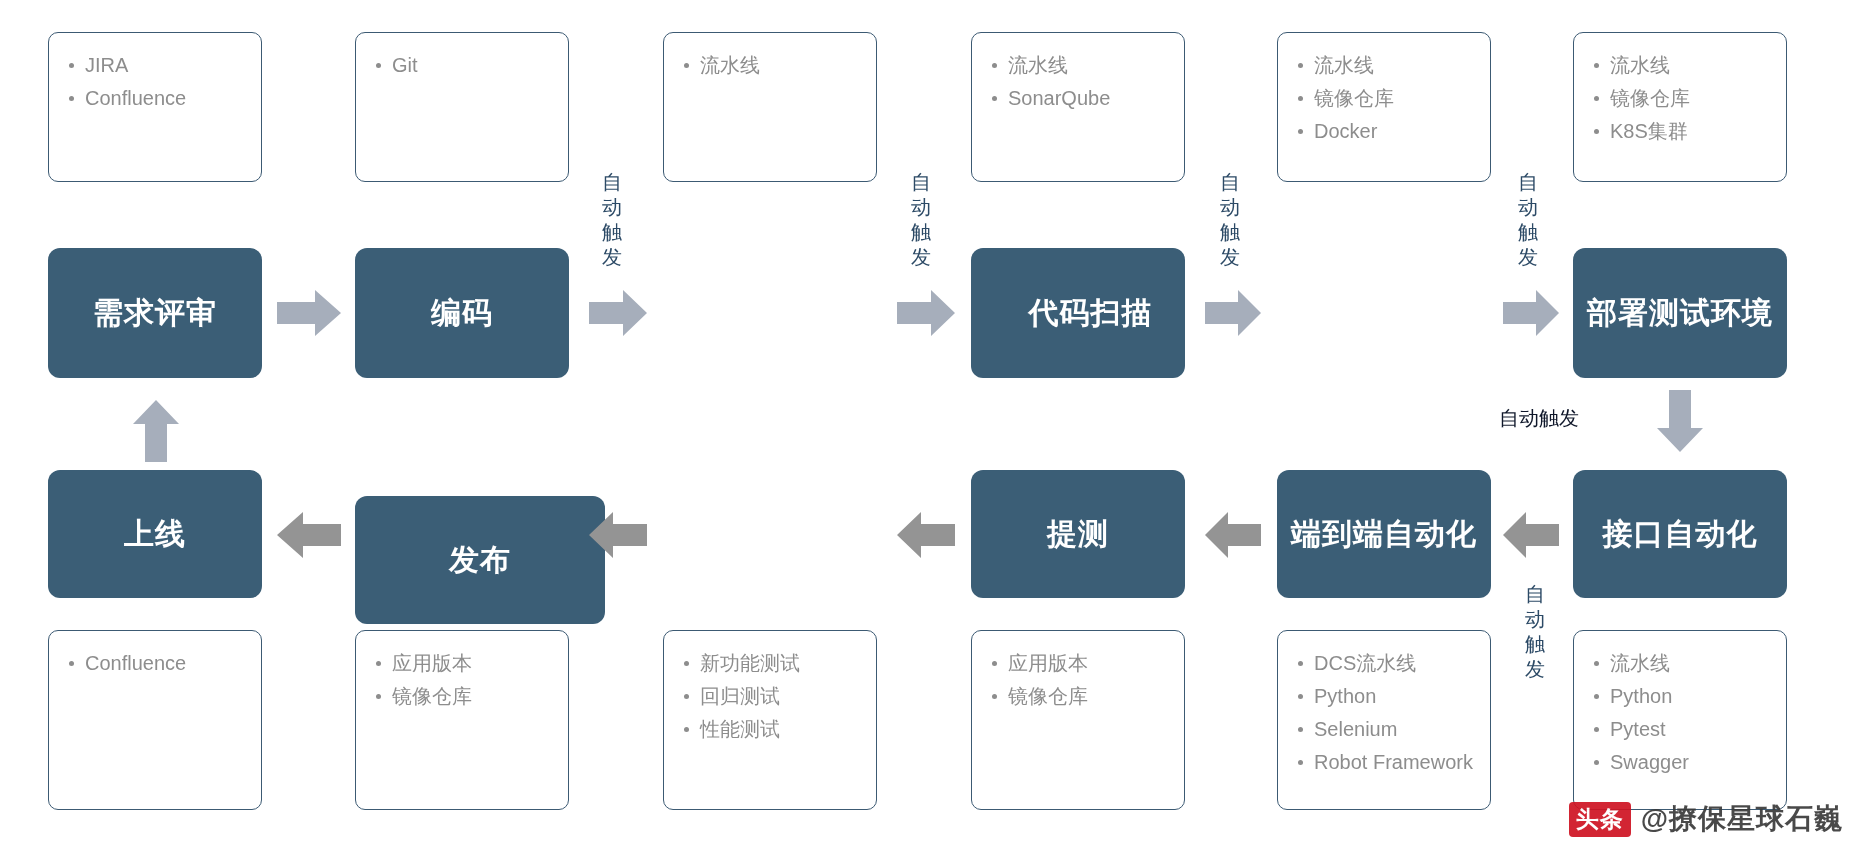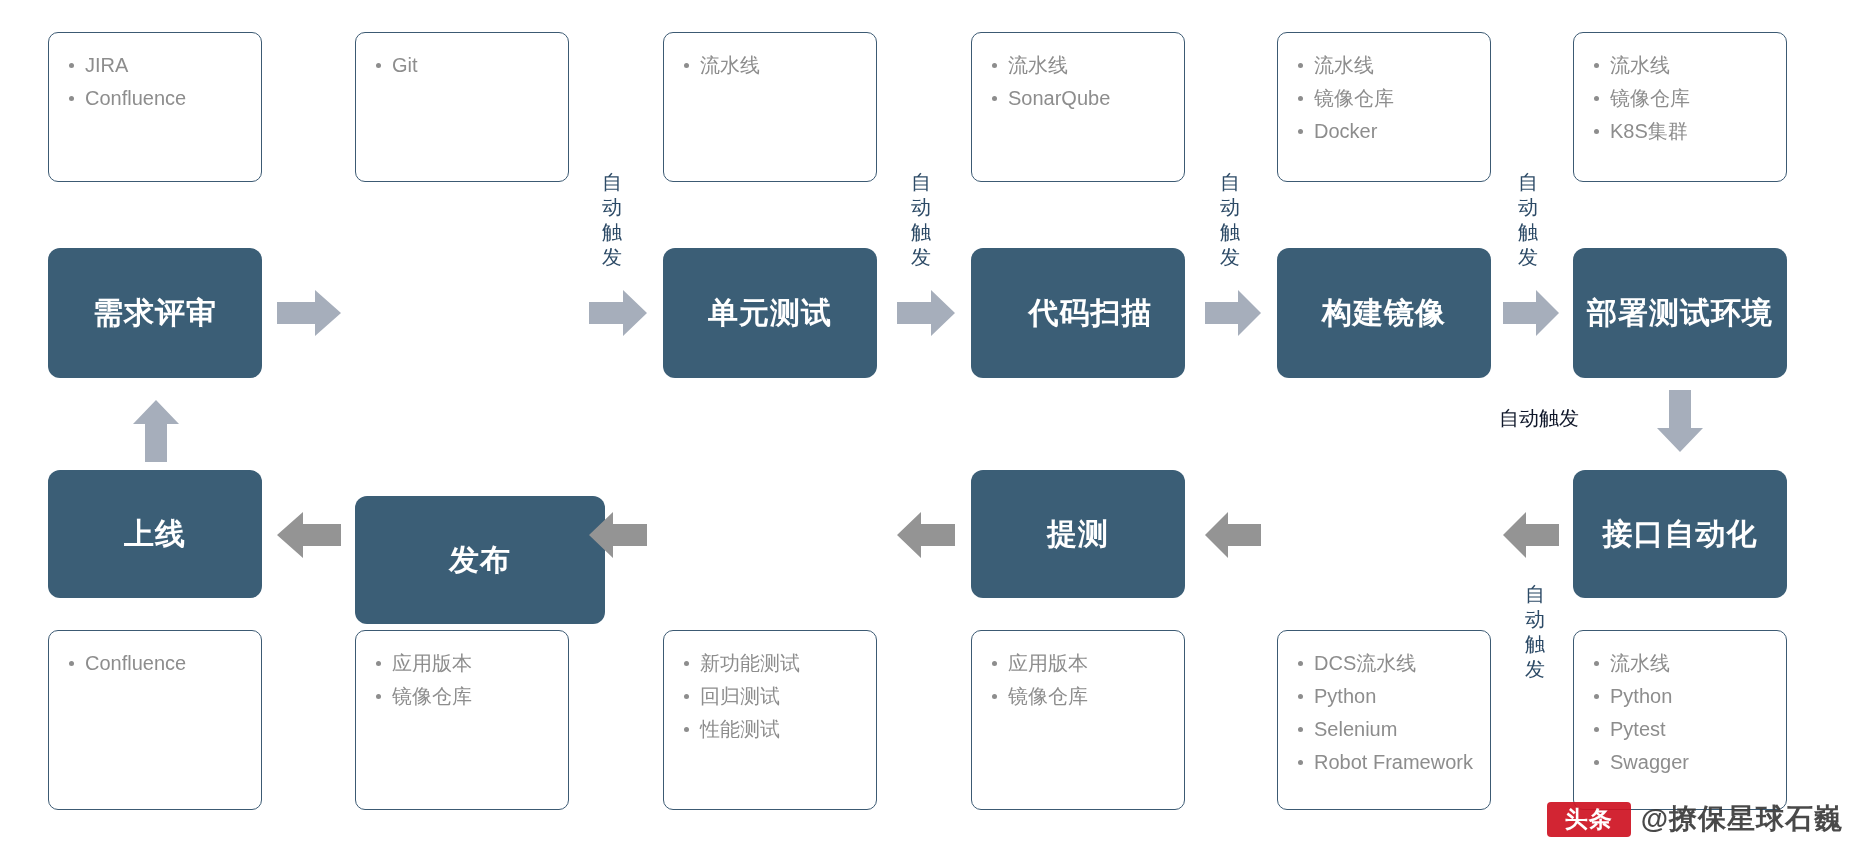--- a/index.html
+++ b/index.html
@@ -168,6 +168,7 @@
   </div>
 
   <div class="stage rounded" style="left:48px; top:248px; width:214px; height:130px;">需求评审</div>
+  <div class="stage rounded" style="left:355px; top:248px; width:214px; height:130px;">编码</div>
   <div class="stage rounded" style="left:663px; top:248px; width:214px; height:130px;">单元测试</div>
   <div class="stage rounded" style="left:971px; top:248px; width:214px; height:130px;padding-left:25px;">代码扫描</div>
   <div class="stage rounded" style="left:1277px; top:248px; width:214px; height:130px;">构建镜像</div>

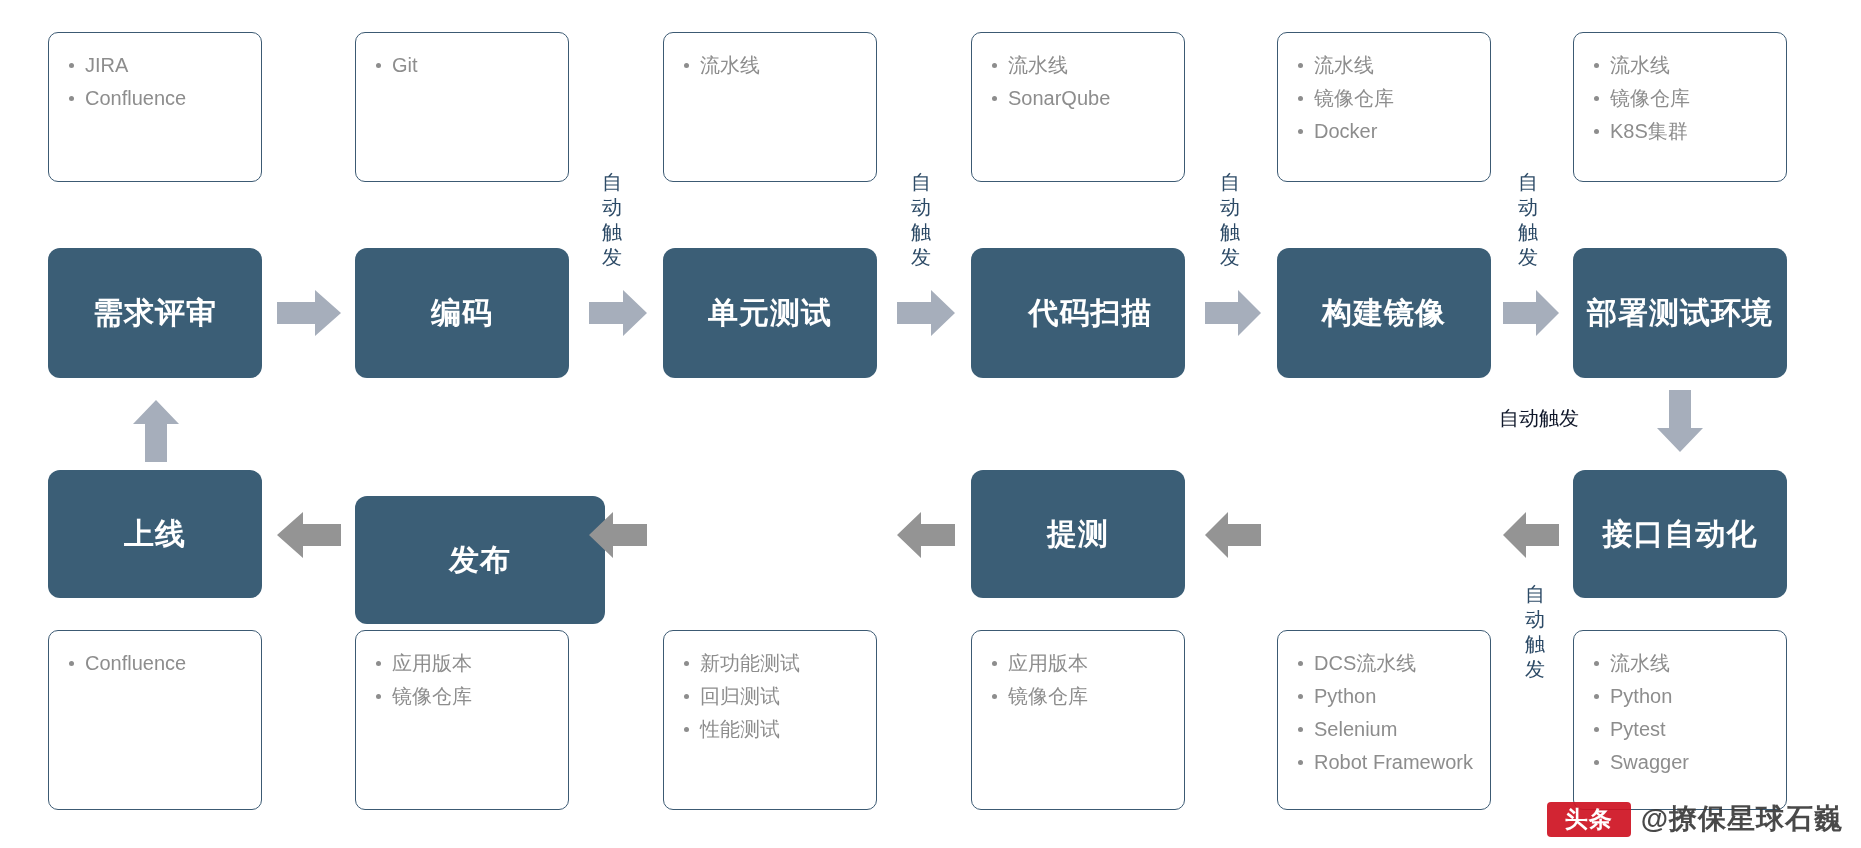--- a/index.html
+++ b/index.html
@@ -169,7 +169,6 @@
 
   <div class="stage rounded" style="left:48px; top:248px; width:214px; height:130px;">需求评审</div>
   <div class="stage rounded" style="left:355px; top:248px; width:214px; height:130px;">编码</div>
-  <div class="stage rounded" style="left:663px; top:248px; width:214px; height:130px;">单元测试</div>
   <div class="stage rounded" style="left:971px; top:248px; width:214px; height:130px;padding-left:25px;">代码扫描</div>
   <div class="stage rounded" style="left:1277px; top:248px; width:214px; height:130px;">构建镜像</div>
   <div class="stage rounded" style="left:1573px; top:248px; width:214px; height:130px;">部署测试环境</div>

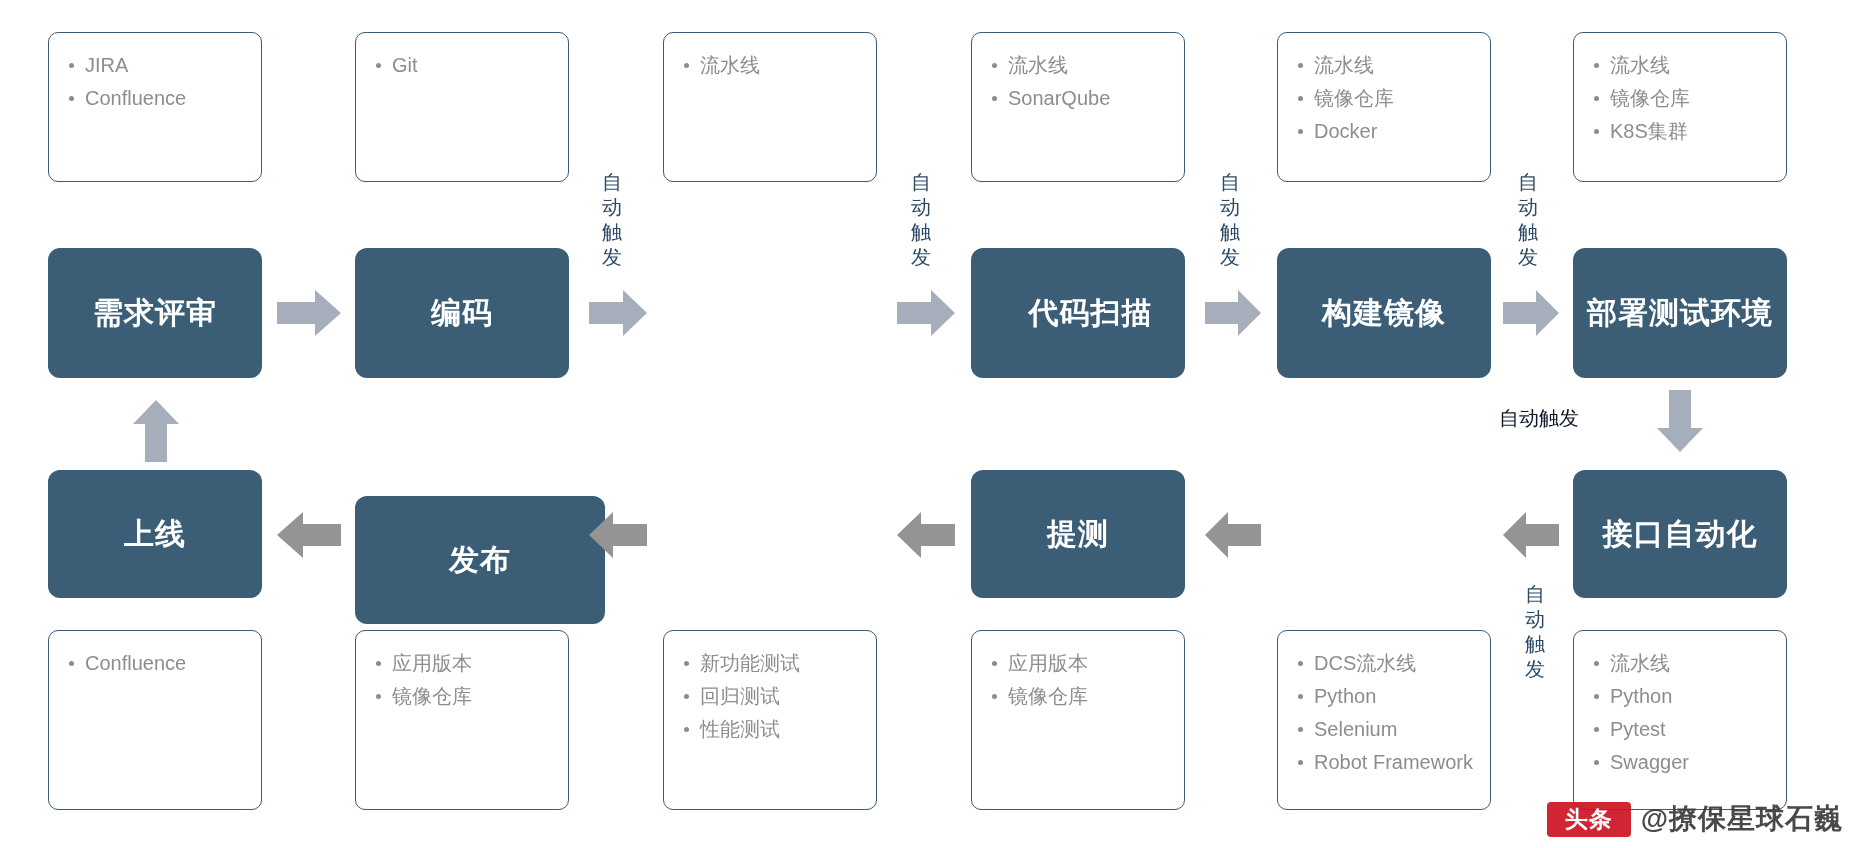--- a/index.html
+++ b/index.html
@@ -170,7 +170,6 @@
   <div class="stage rounded" style="left:48px; top:248px; width:214px; height:130px;">需求评审</div>
   <div class="stage rounded" style="left:355px; top:248px; width:214px; height:130px;">编码</div>
   <div class="stage rounded" style="left:971px; top:248px; width:214px; height:130px;padding-left:25px;">代码扫描</div>
-  <div class="stage rounded" style="left:1277px; top:248px; width:214px; height:130px;">构建镜像</div>
   <div class="stage rounded" style="left:1573px; top:248px; width:214px; height:130px;">部署测试环境</div>
 
   <div class="arrow" style="left:277px; top:290px;">

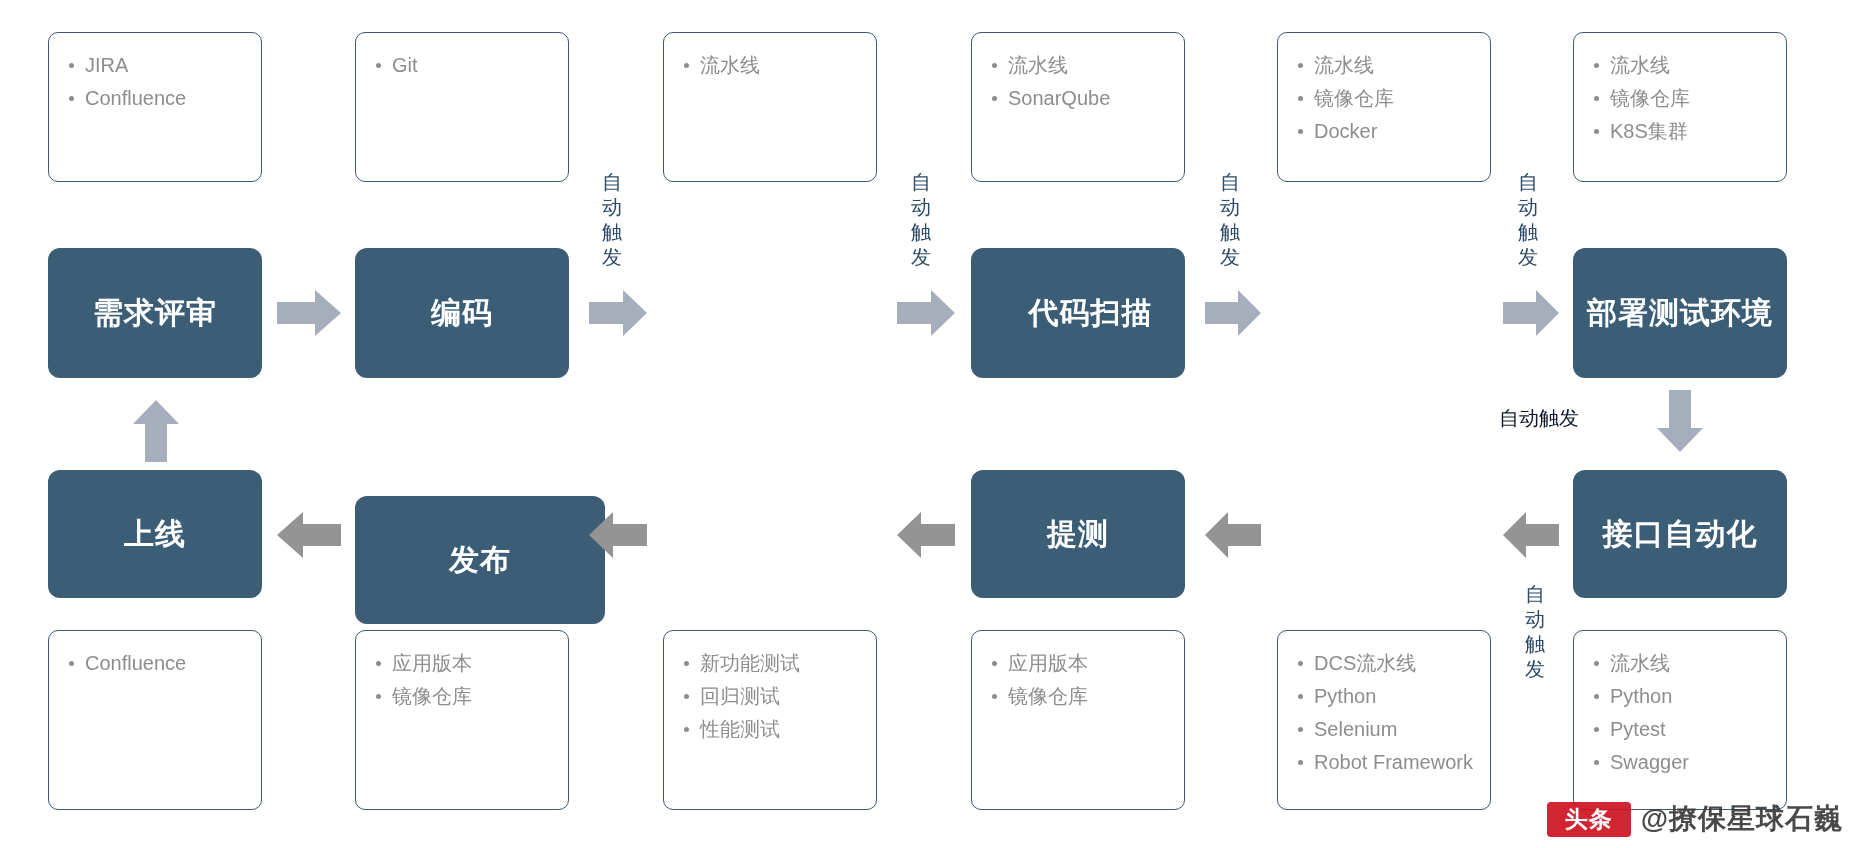--- a/index.html
+++ b/index.html
@@ -239,6 +239,7 @@
   <div class="stage rounded" style="left:48px; top:470px; width:214px; height:128px;">上线</div>
   <div class="stage rounded" style="left:355px; top:496px; width:250px; height:128px;">发布</div>
   <div class="stage rounded" style="left:971px; top:470px; width:214px; height:128px;">提测</div>
+  <div class="stage rounded" style="left:1277px; top:470px; width:214px; height:128px;">端到端自动化</div>
   <div class="stage rounded" style="left:1573px; top:470px; width:214px; height:128px;">接口自动化</div>
 
   <div class="arrow" style="left:277px; top:512px;">

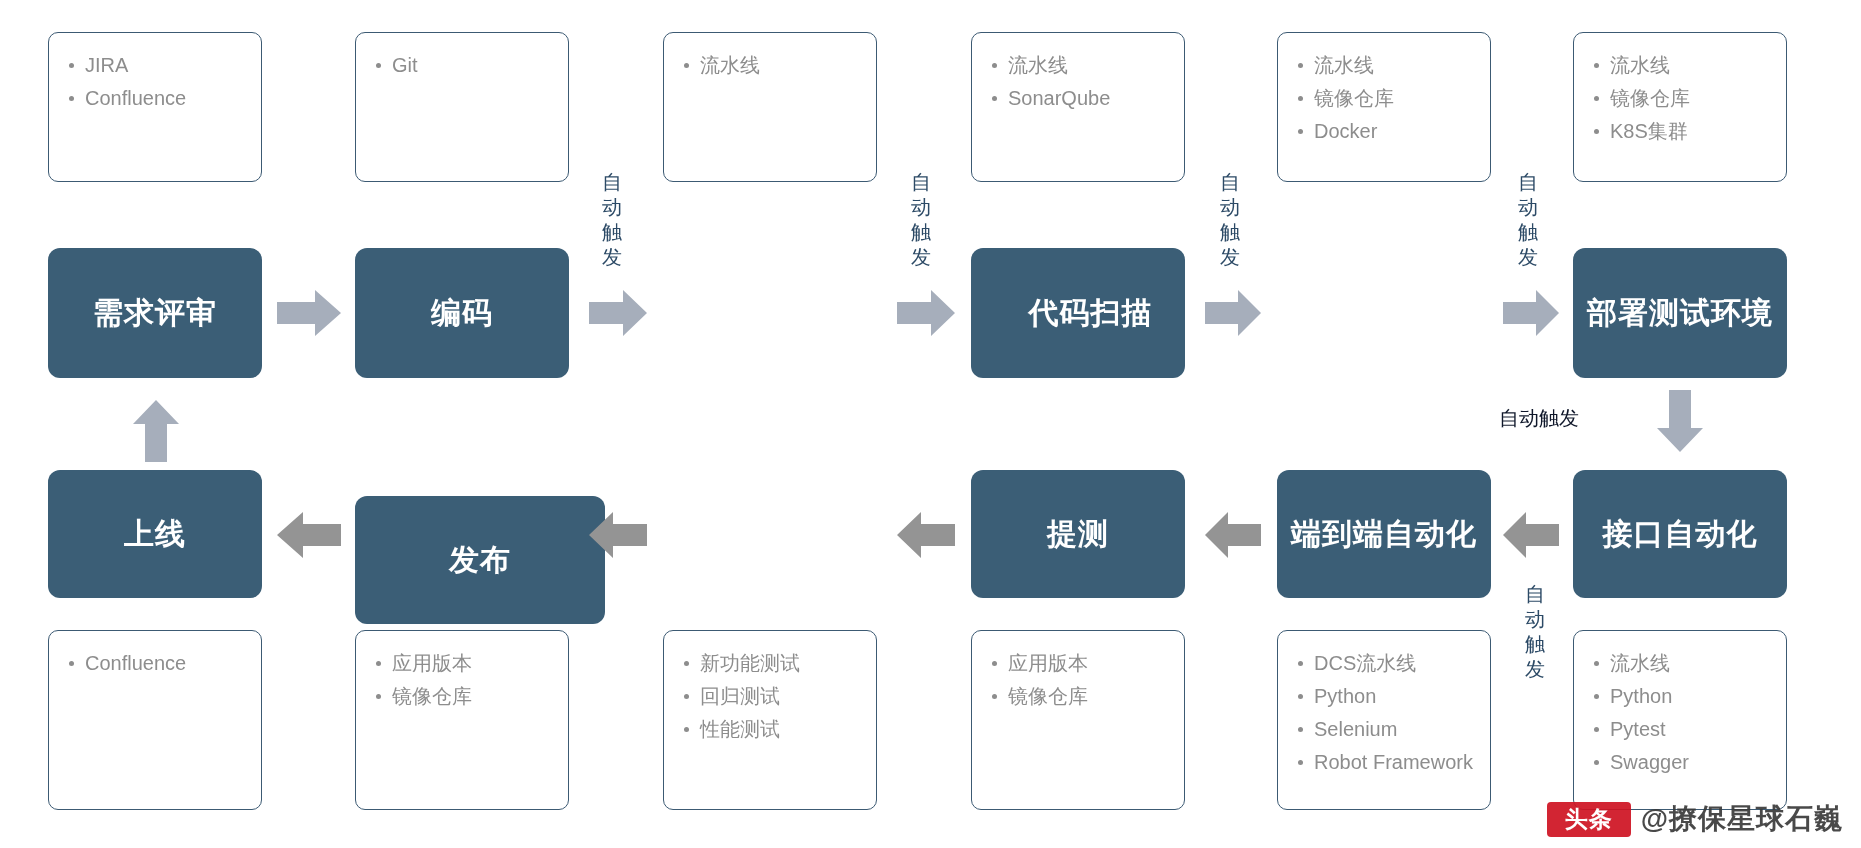--- a/index.html
+++ b/index.html
@@ -110,7 +110,7 @@
     font-size: 23px;
     font-weight: bold;
     border-radius: 4px;
-    padding: 2px 18px;
+    padding: 2px 7px;
     letter-spacing: 1px;
   }
   #watermark .tt-text {

